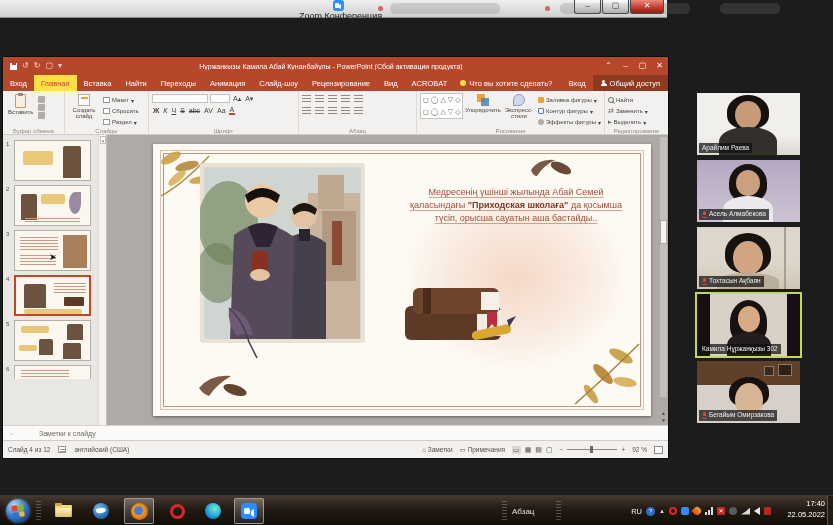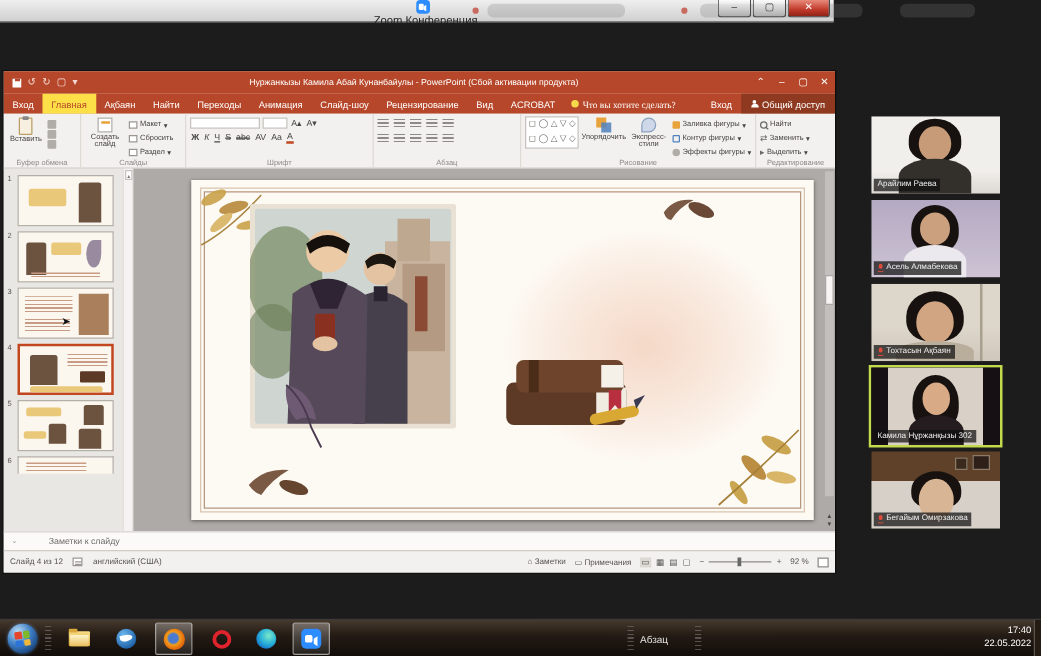--- a/index.html
+++ b/index.html
@@ -233,7 +233,7 @@
     <div class="ppt-tabs">
       <span class="tab">Вход</span>
       <span class="tab active">Главная</span>
-      <span class="tab">Ақбаян</span>
+      <span class="tab">Вставка</span>
       <span class="tab">Найти</span>
       <span class="tab">Переходы</span>
       <span class="tab">Анимация</span>

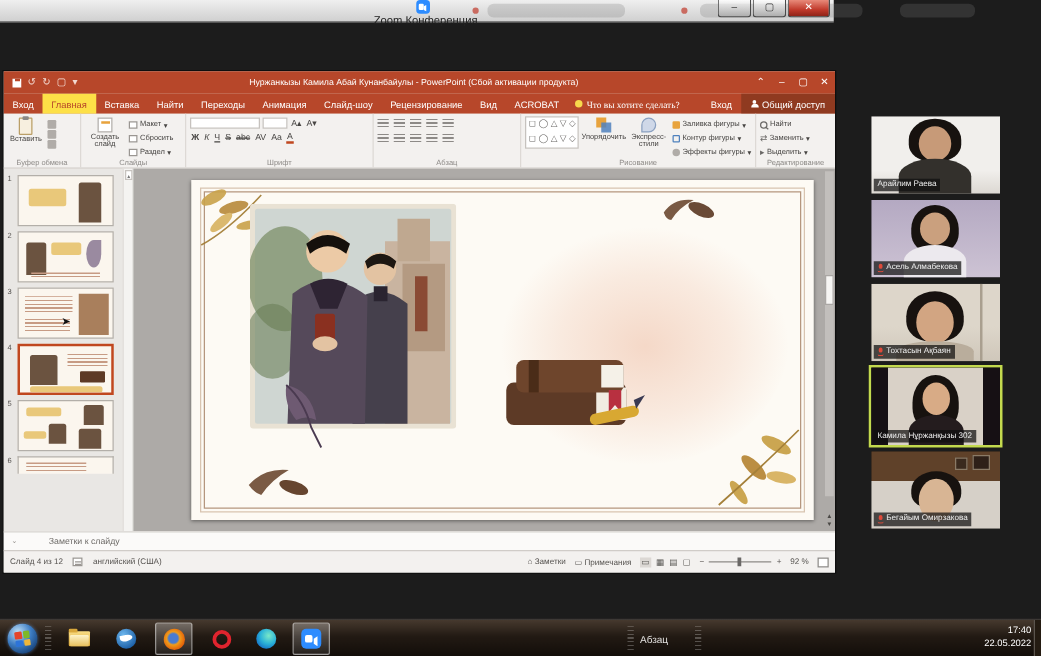--- a/index.html
+++ b/index.html
@@ -40,7 +40,7 @@
   .ppt-tabs { position:absolute; left:0; top:18px; right:0; height:16px; background:#b7472a; display:flex; align-items:stretch; color:#fff; font-size:7.5px; }
   .tab { padding:3px 7px 2px; display:flex; align-items:center; }
   .tab.active { background:#fde047; color:#b7472a; }
-  .tellme { display:flex; align-items:center; gap:3px; padding:0 6px;font-family:Liberation Serif, serif; }
+  .tellme { display:flex; align-items:center; gap:3px; padding:0 6px; }
   .bulb { width:6px; height:6px; border-radius:50%; background:#f7d94c; }
   .tabs-right { margin-left:auto; display:flex; align-items:center; }
   .signin { padding:0 7px; }

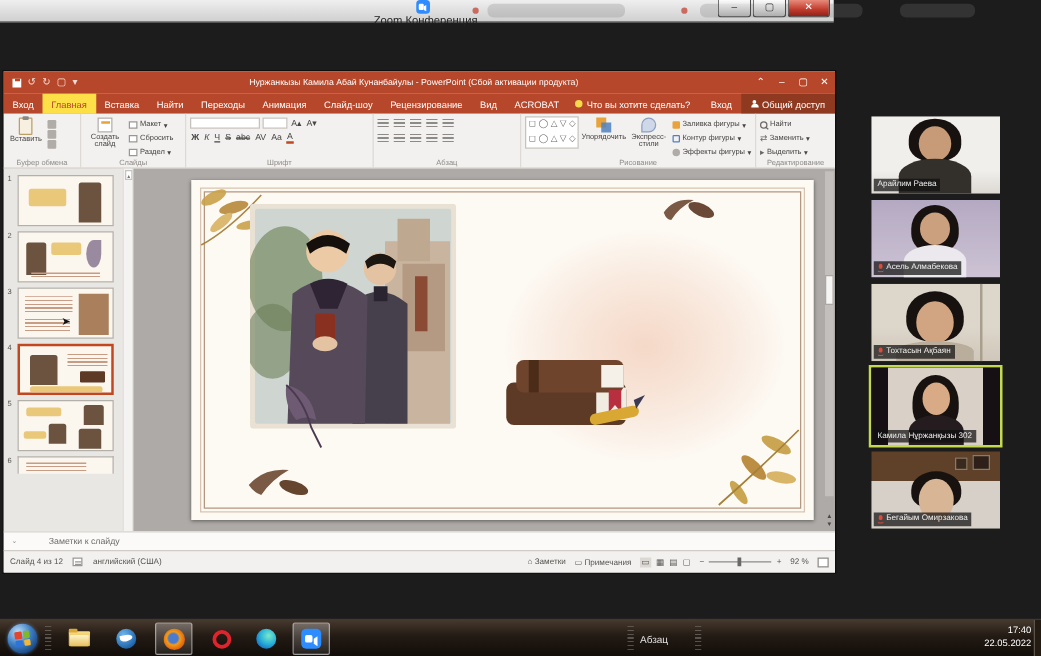--- a/index.html
+++ b/index.html
@@ -502,6 +502,9 @@
             </g>
           </svg>
 
+          <div class="txt-top">
+            <span>Медресенің үшінші жылында Абай Семей қаласындағы </span><span class="hl-b">"Приходская школаға"</span><span> да қосымша түсіп, орысша сауатын аша бастайды..</span>
+          </div>
 
         </div>
 

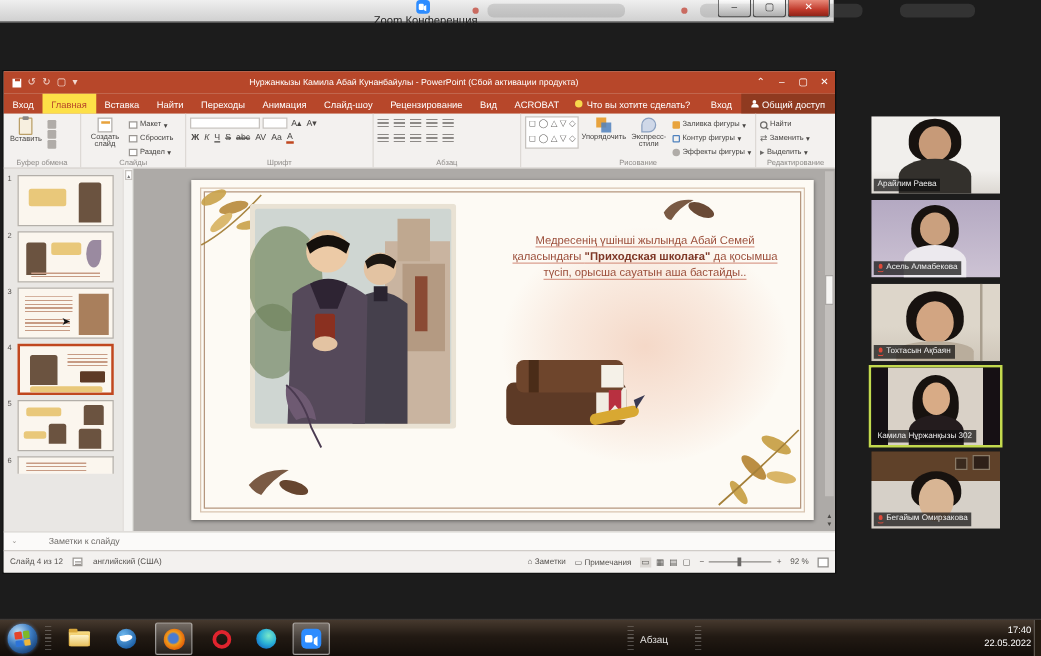--- a/index.html
+++ b/index.html
@@ -642,6 +642,24 @@
     <span class="links">Абзац</span>
     <span class="grip" style="left:556px"></span>
 
+    <div class="tray">
+      <span class="tr">RU</span>
+      <span class="tr tr-help">?</span>
+      <span class="tr tr-chev">▲</span>
+      <span class="tr tr-opera"></span>
+      <span class="tr tr-zoom"></span>
+      <span class="tr tr-flame"></span>
+      <span class="tr tr-signal">
+          <i class="s1"></i>
+          <i class="s2"></i>
+          <i class="s3"></i>
+        </span>
+      <span class="tr tr-redx">✕</span>
+      <span class="tr tr-dark"></span>
+      <span class="tr tr-net"></span>
+      <span class="tr tr-vol"></span>
+      <span class="tr tr-red2"></span>
+    </div>
     <div class="clock">
       <div>17:40</div>
       <div>22.05.2022</div>

